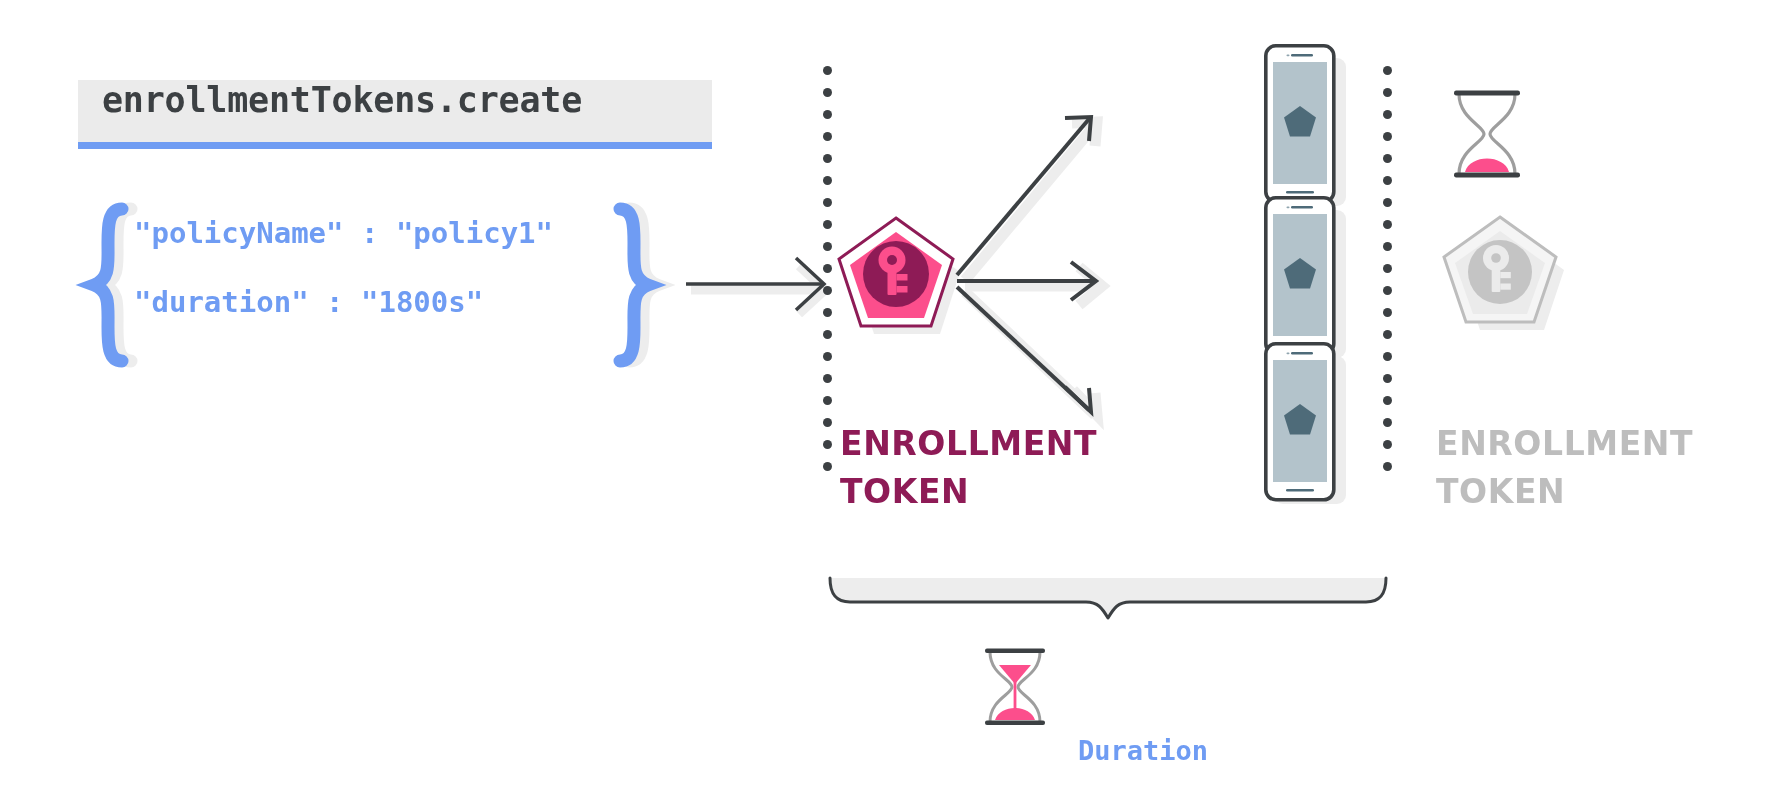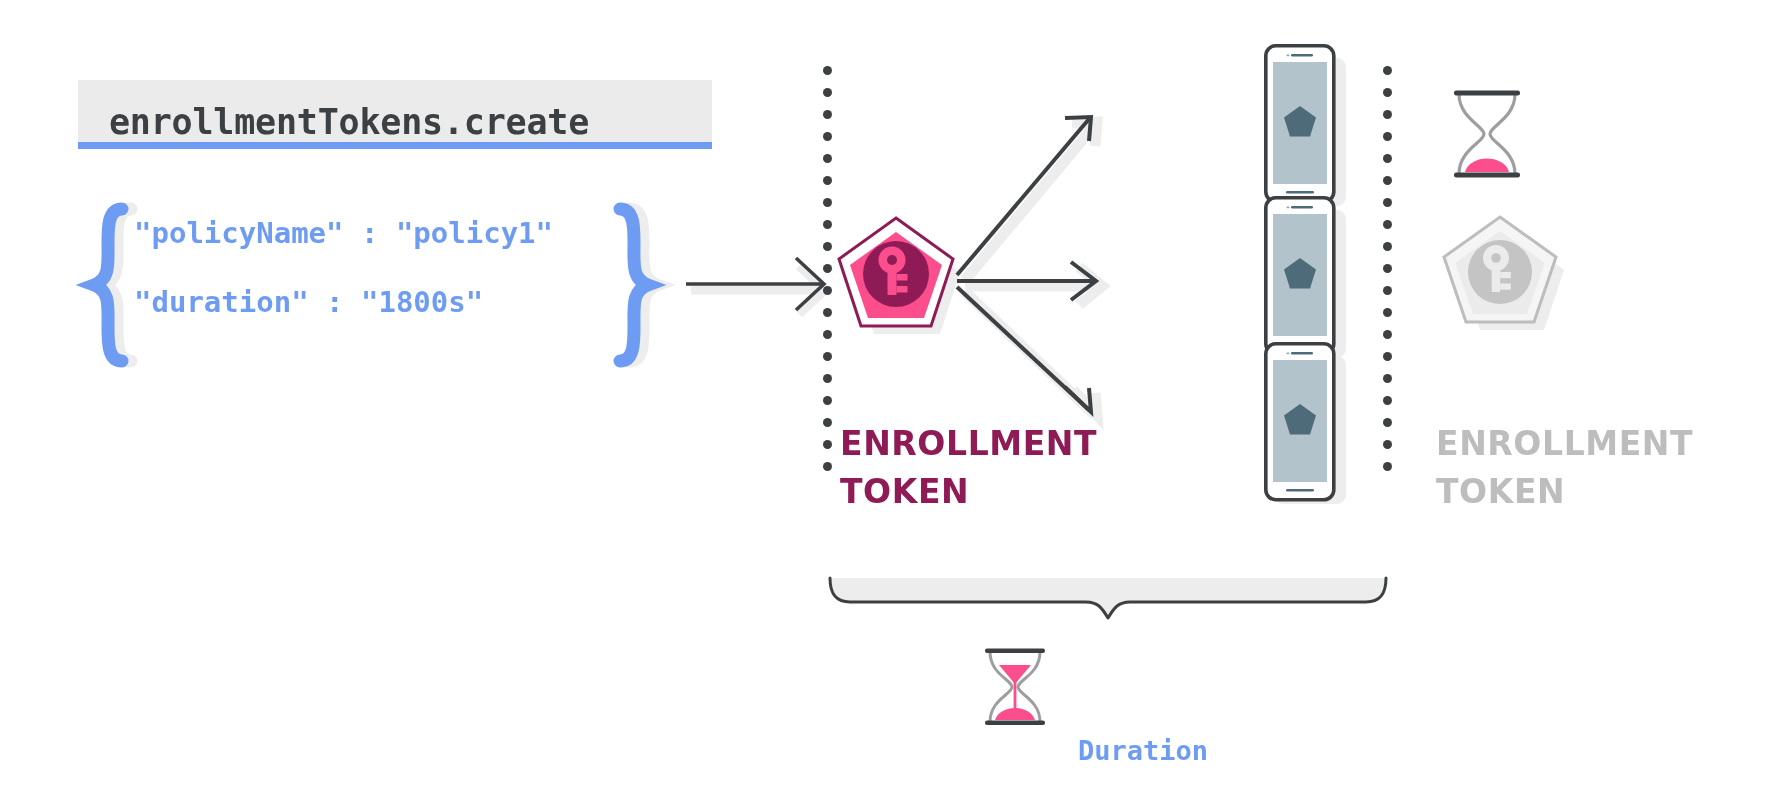--- a/index.html
+++ b/index.html
@@ -29,9 +29,9 @@
     height: 62px;
     background: #ebebeb;
     display: flex;
-    align-items: flex-end;
+    align-items: flex-start;
     box-sizing: border-box;
-    padding-left: 31px;
+    padding-left: 24px;
   }
   .api-header-text {
     font-family: "DejaVu Sans Mono", "Liberation Mono", monospace;

